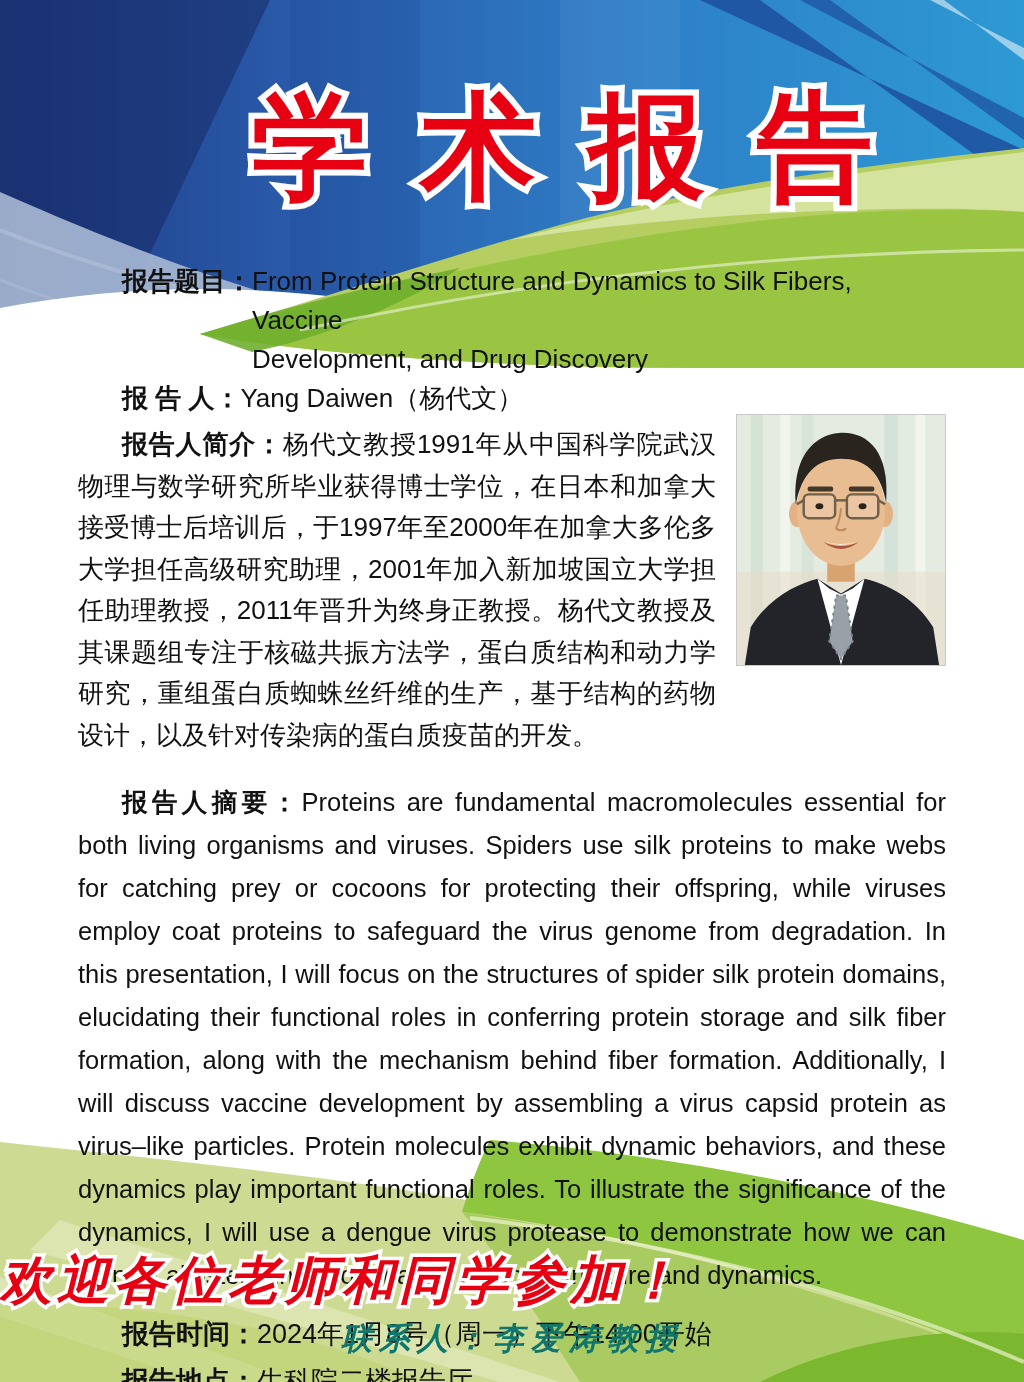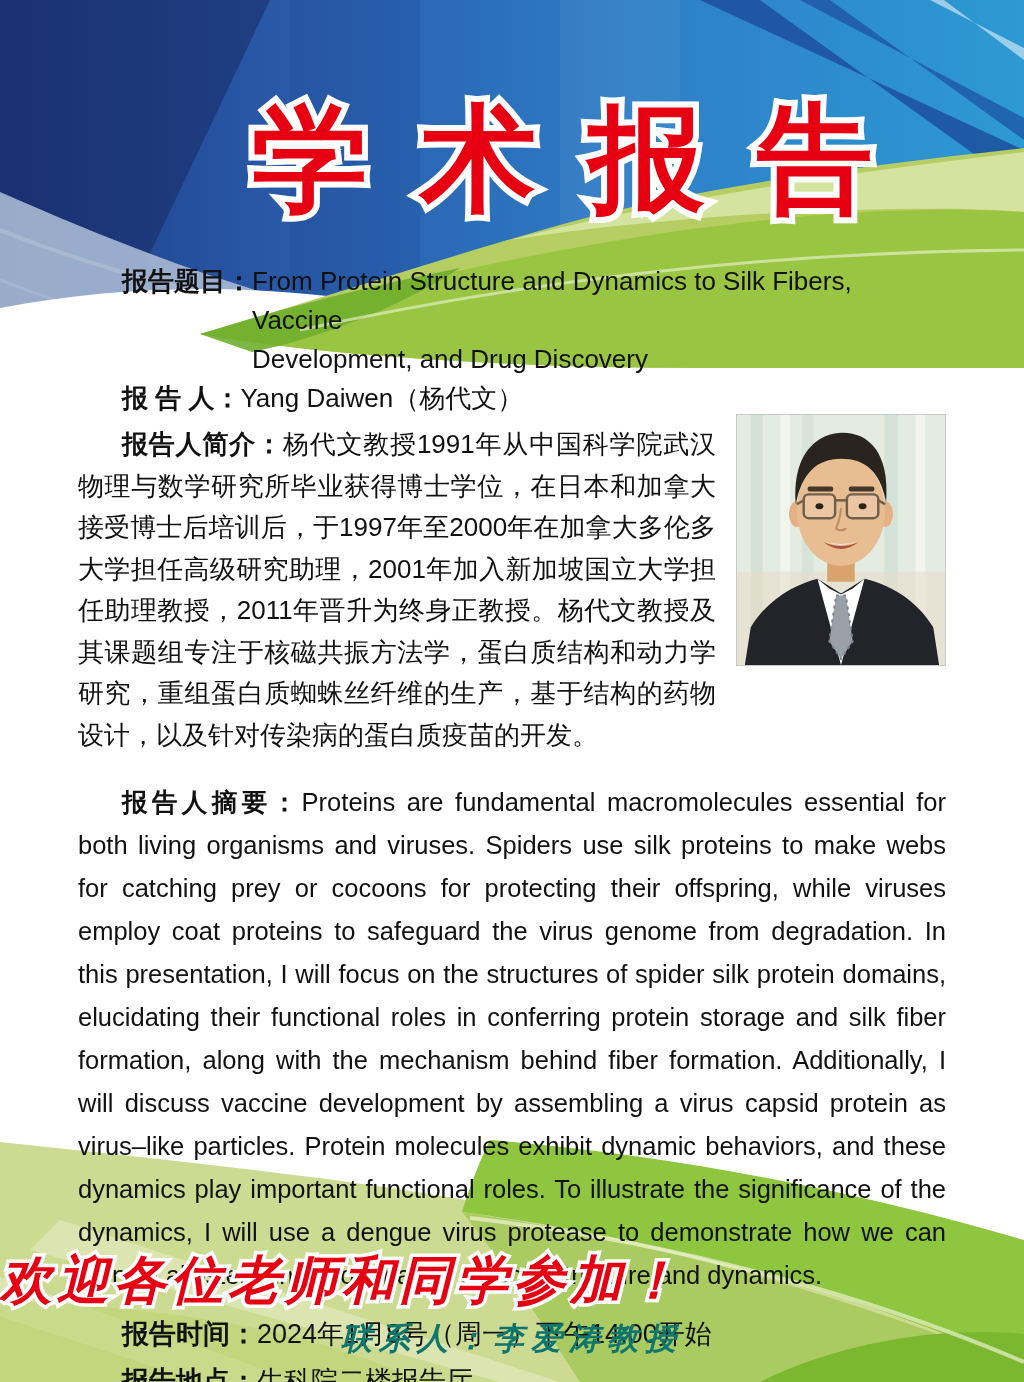--- a/index.html
+++ b/index.html
@@ -22,7 +22,7 @@
     color:#fff;-webkit-text-stroke:12px #fff;z-index:-1;
   }
   #main-title{
-    position:absolute;top:90px;left:252px;
+    position:absolute;top:78px;left:252px;
     font-size:116px;line-height:1.2;font-weight:bold;
     letter-spacing:10px;color:#e60012;white-space:nowrap;
   }

